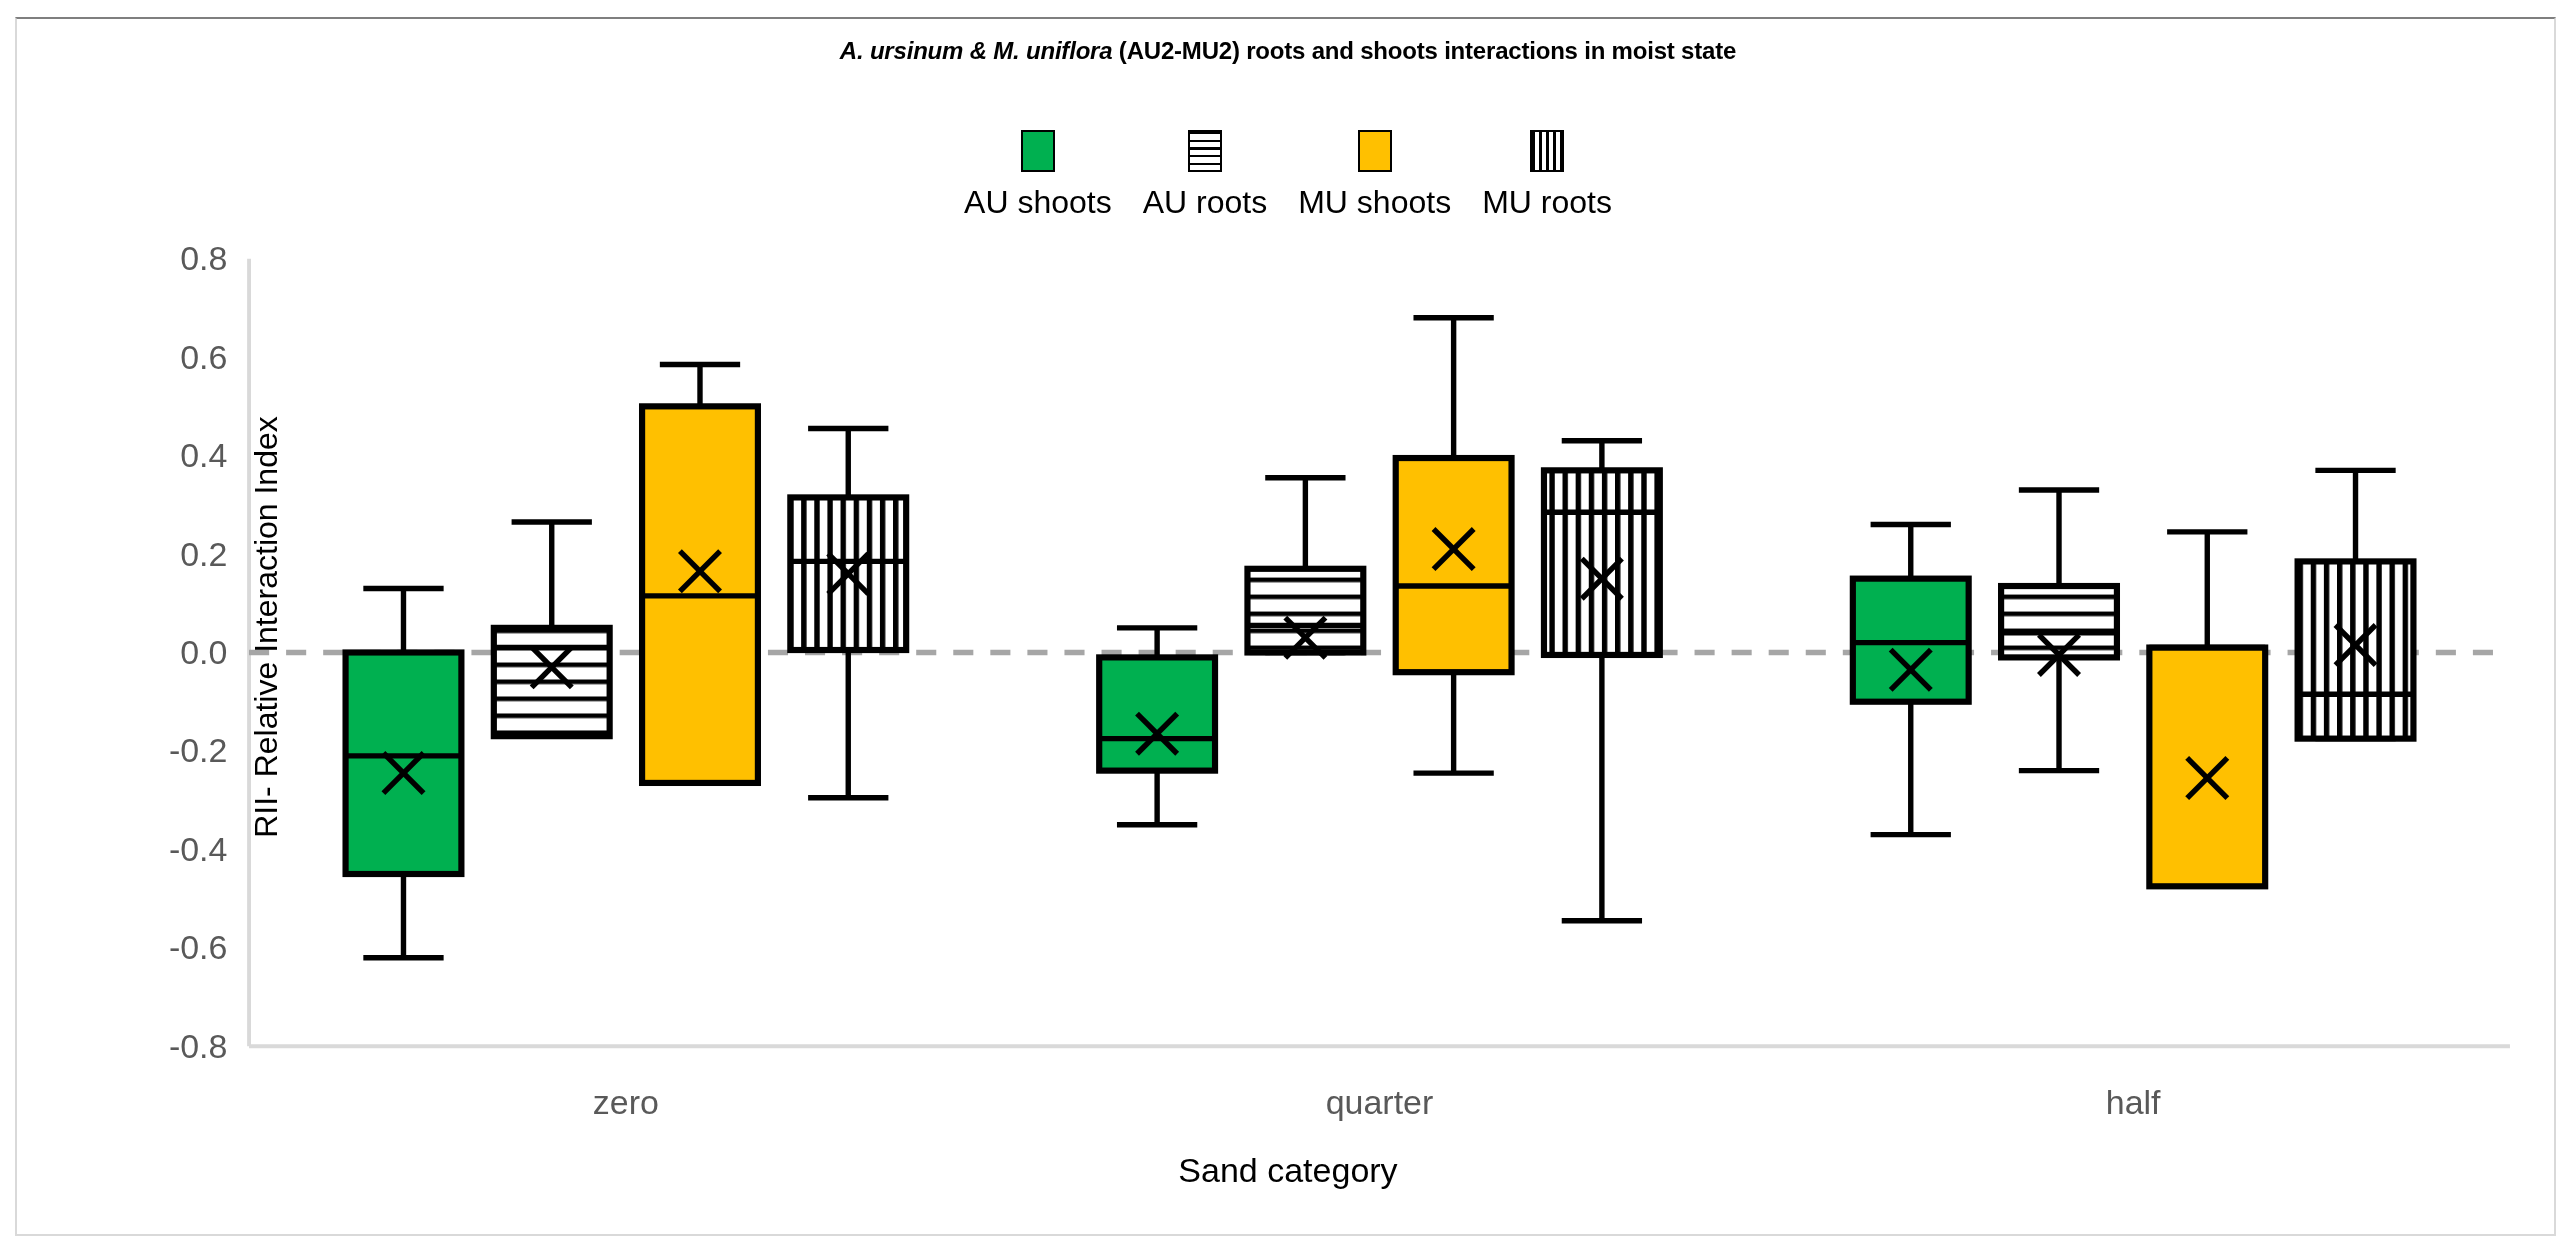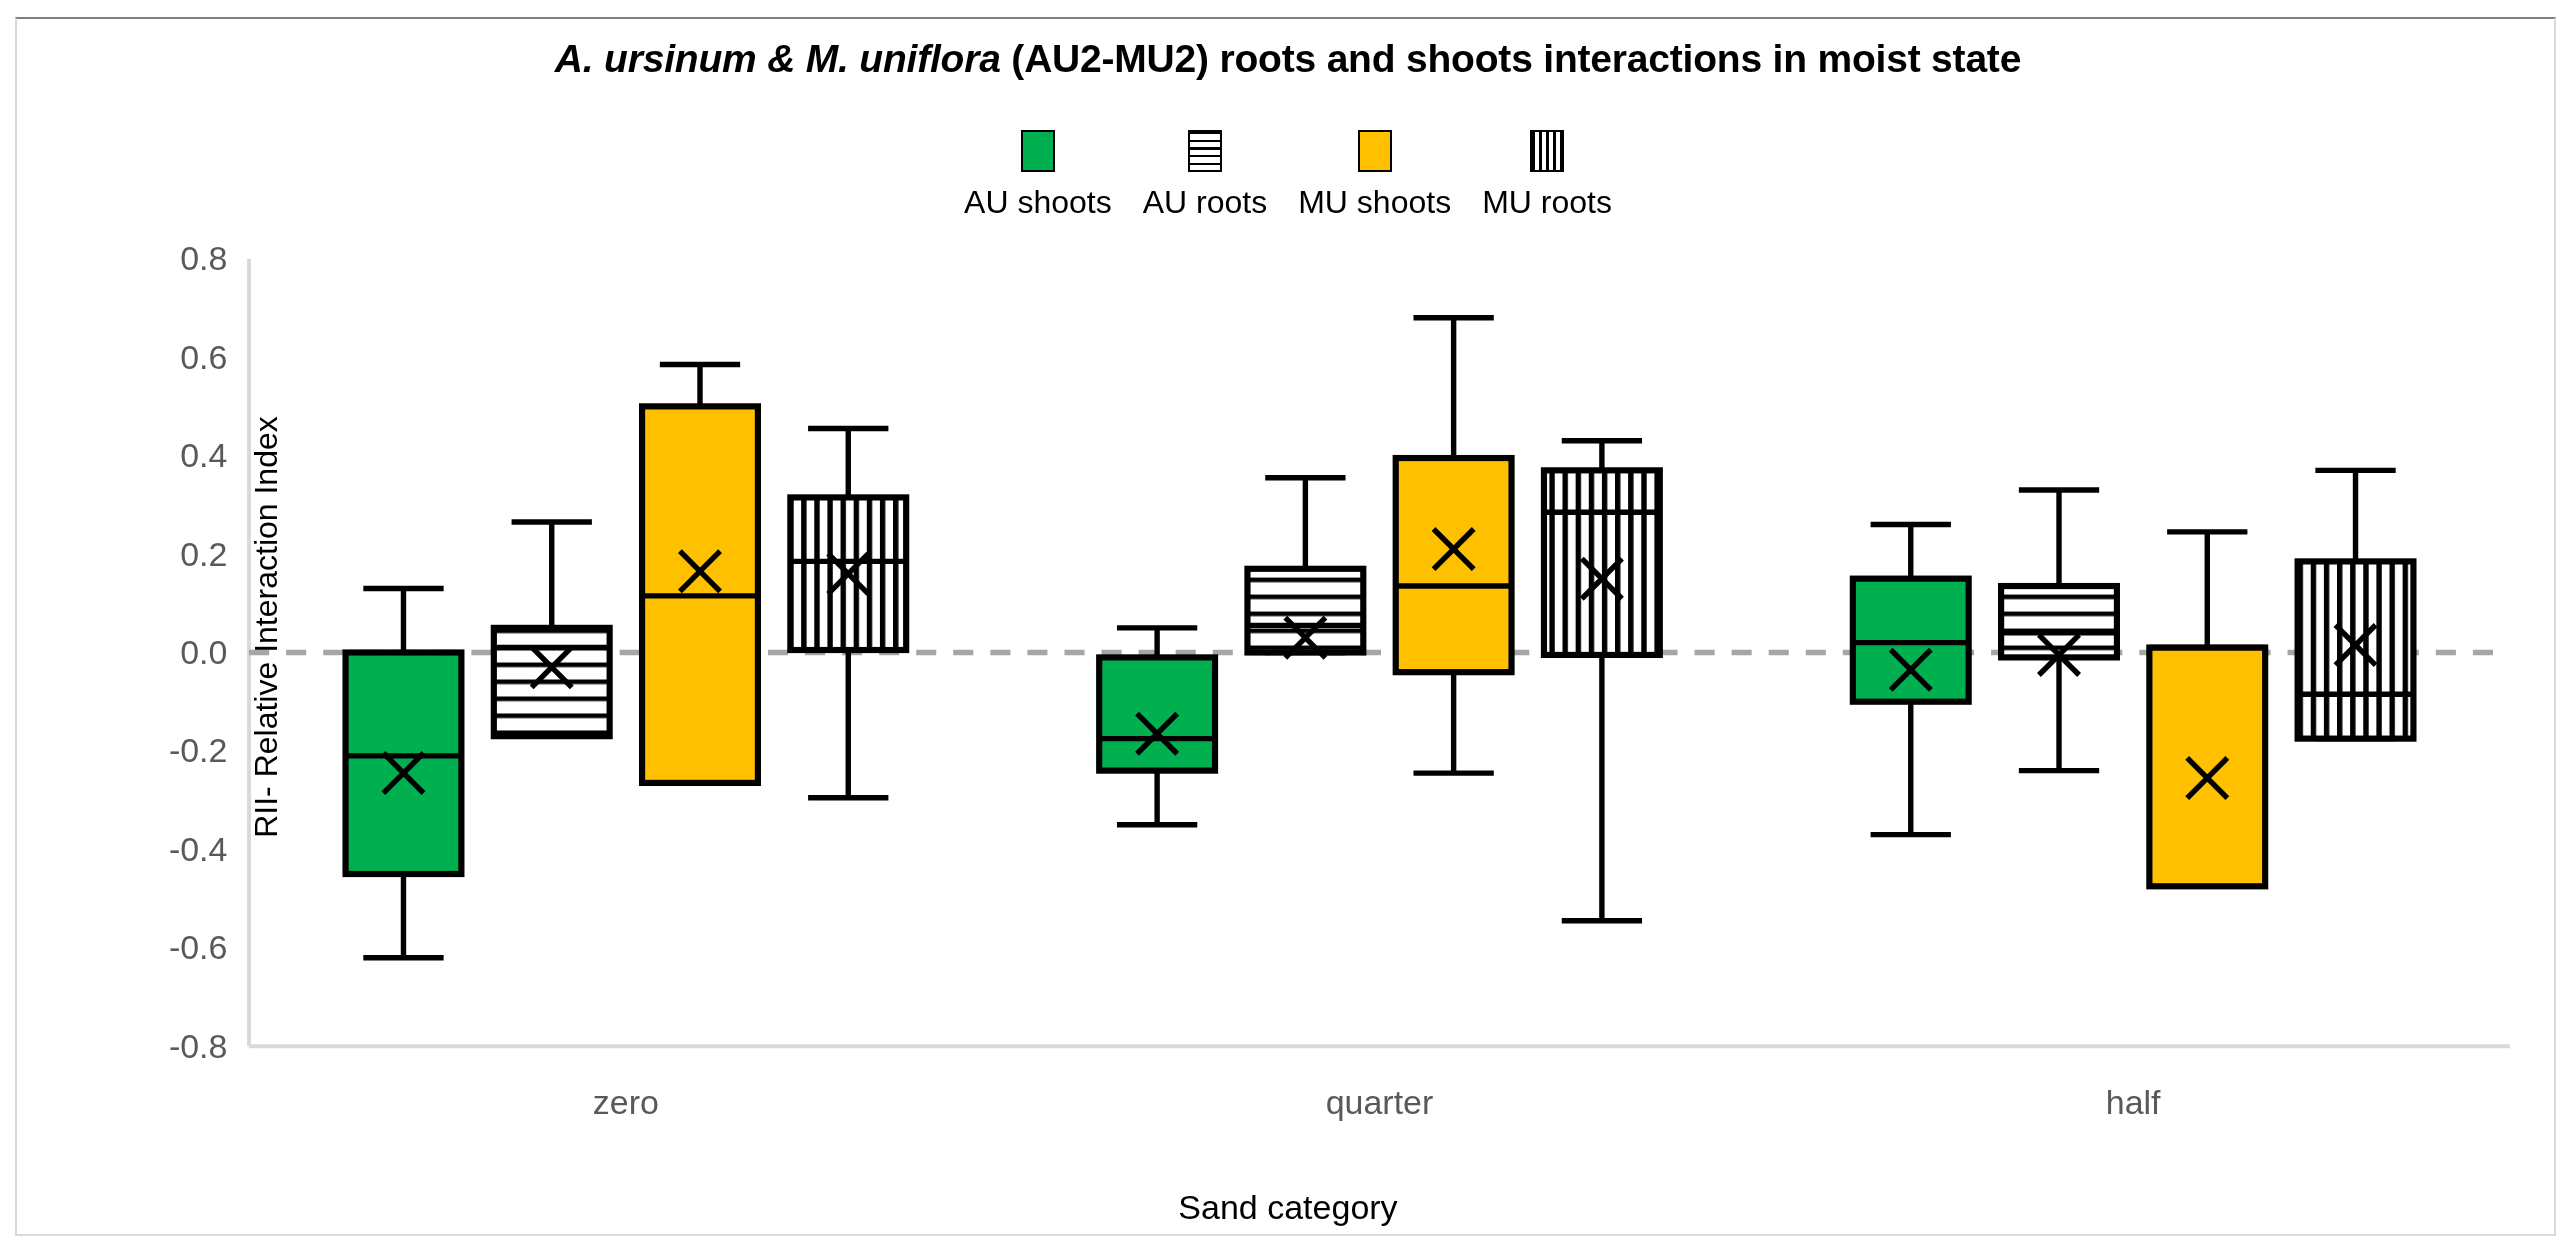--- a/index.html
+++ b/index.html
@@ -30,7 +30,7 @@
     position:absolute;
     left:0; right:0; top:37px;
     text-align:center;
-    font-size:39px;
+    font-size:24px;
     font-weight:bold;
     color:#000000;
     letter-spacing:-0.2px;

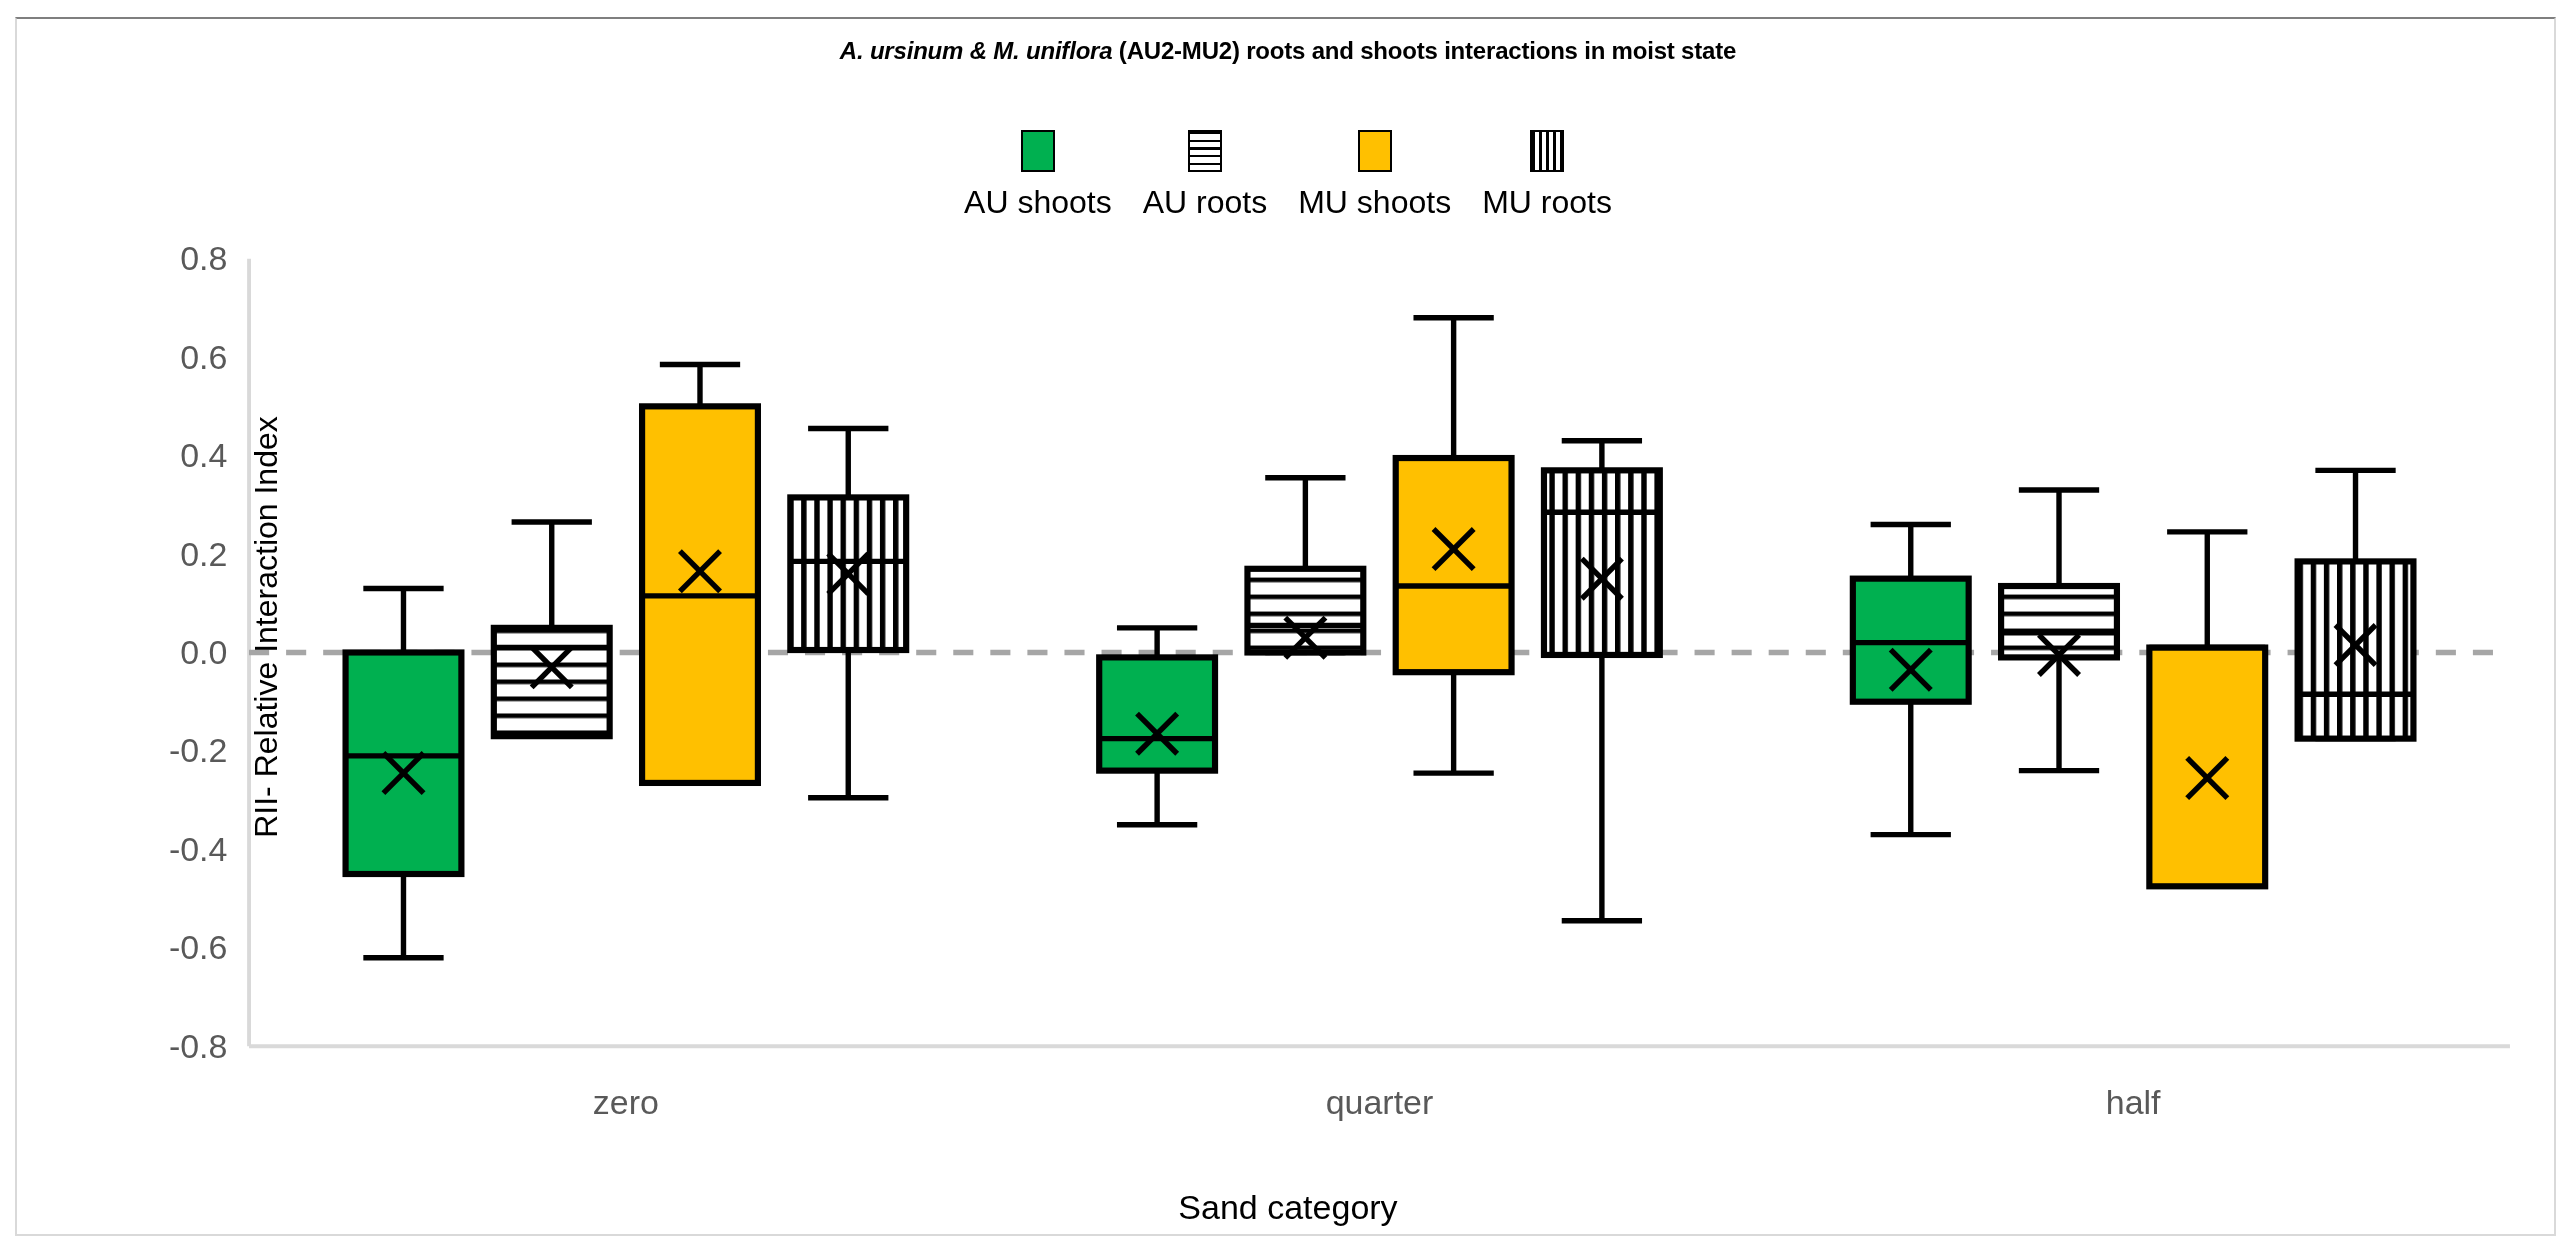--- a/index.html
+++ b/index.html
@@ -89,7 +89,7 @@
   #x-axis-title{
     position:absolute;
     left:0;right:0;
-    top:1188px;
+    top:1151px;
     text-align:center;
     font-size:34px;
     color:#000;

